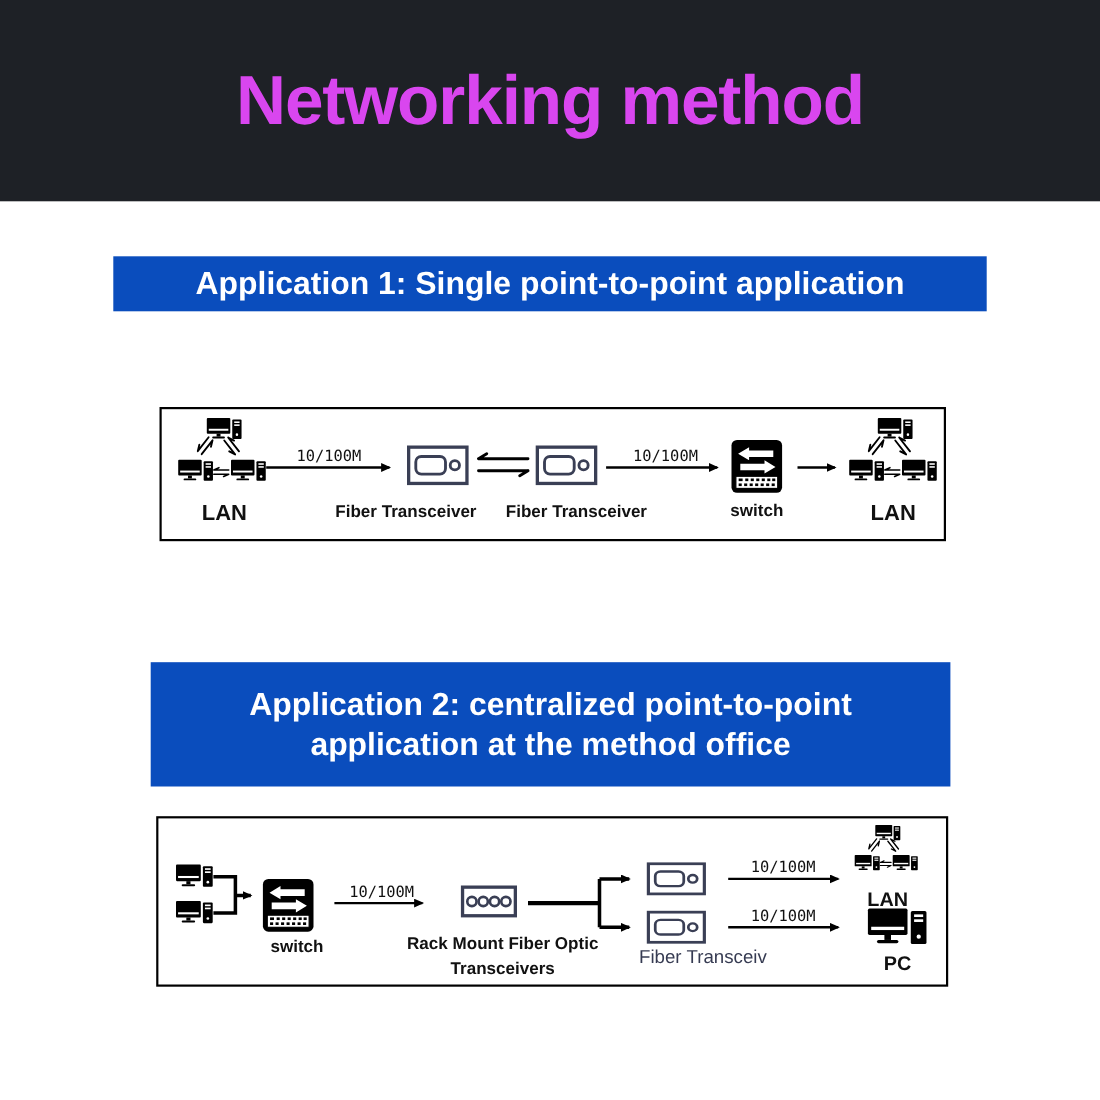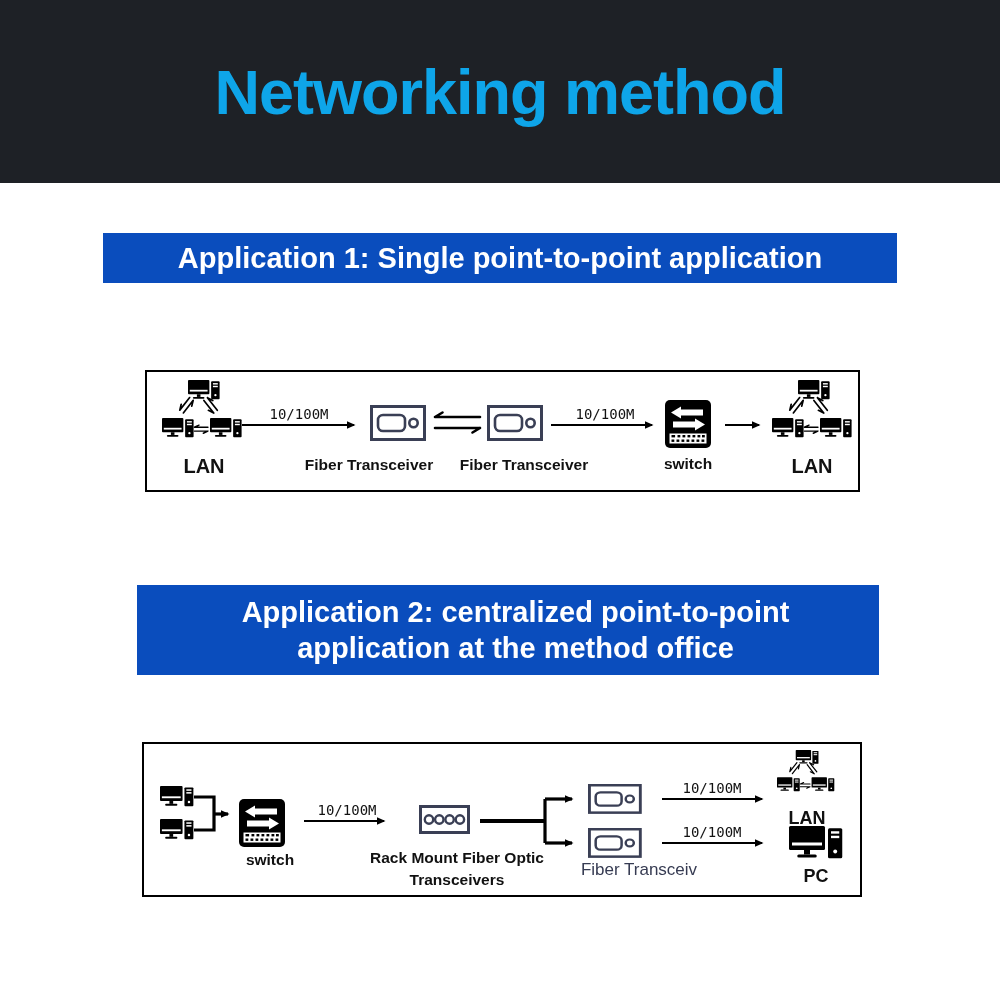--- a/index.html
+++ b/index.html
@@ -13,7 +13,7 @@
     display:flex; align-items:center; justify-content:center;
   }
   .header .title {
-    color:#0ea5e9; font-size:63px; font-weight:bold; letter-spacing:-1px; margin:0;
+    color:#d946ef; font-size:63px; font-weight:bold; letter-spacing:-1px; margin:0;
     font-family:"Liberation Sans", sans-serif;
   }
   .banner {

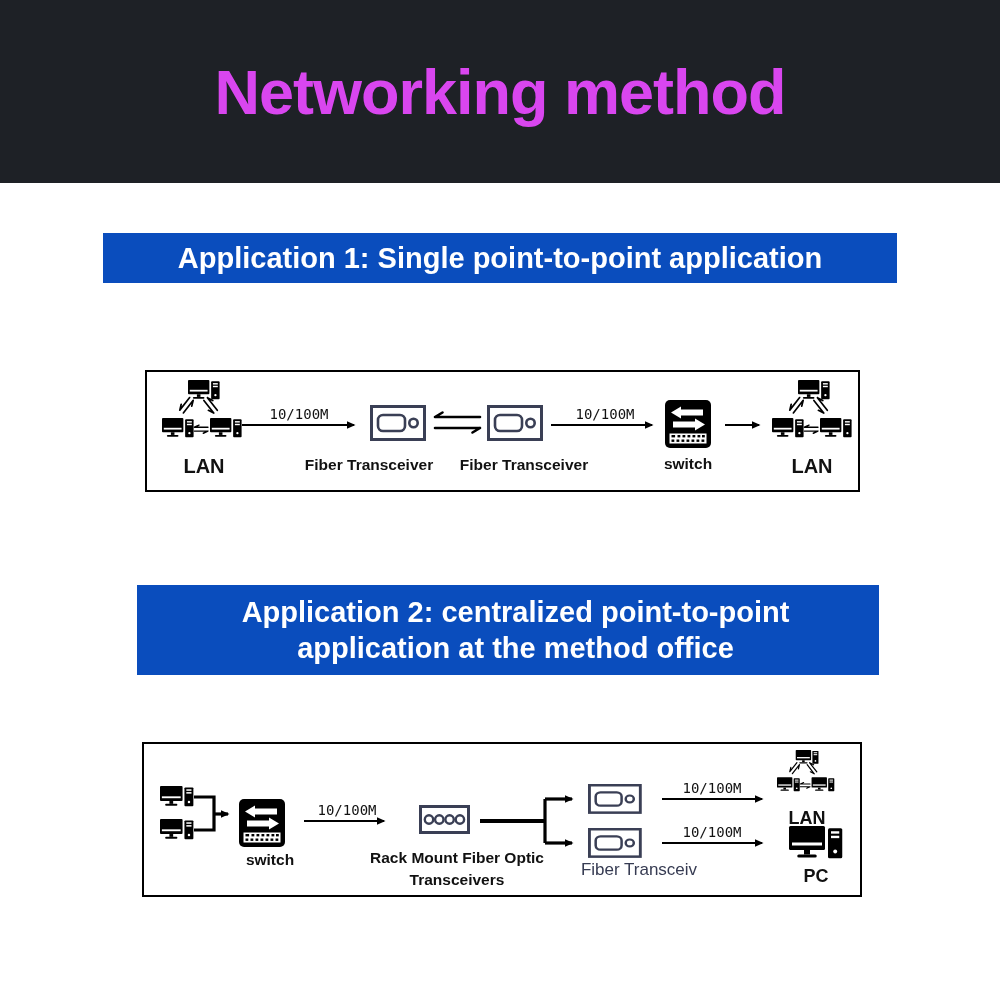--- a/index.html
+++ b/index.html
@@ -23,7 +23,7 @@
     font-size:29px; font-weight:600; text-align:center;
   }
   .banner1 { left:103px; top:233px; width:794px; height:50px; }
-  .banner2 { left:137px; top:585px; width:727px; height:90px; line-height:36px;padding-left:15px; }
+  .banner2 { left:137px; top:602px; width:727px; height:113px; line-height:36px; }
   .diagram {
     position:absolute; background:#fff; border:2px solid #000; box-sizing:border-box;
   }

